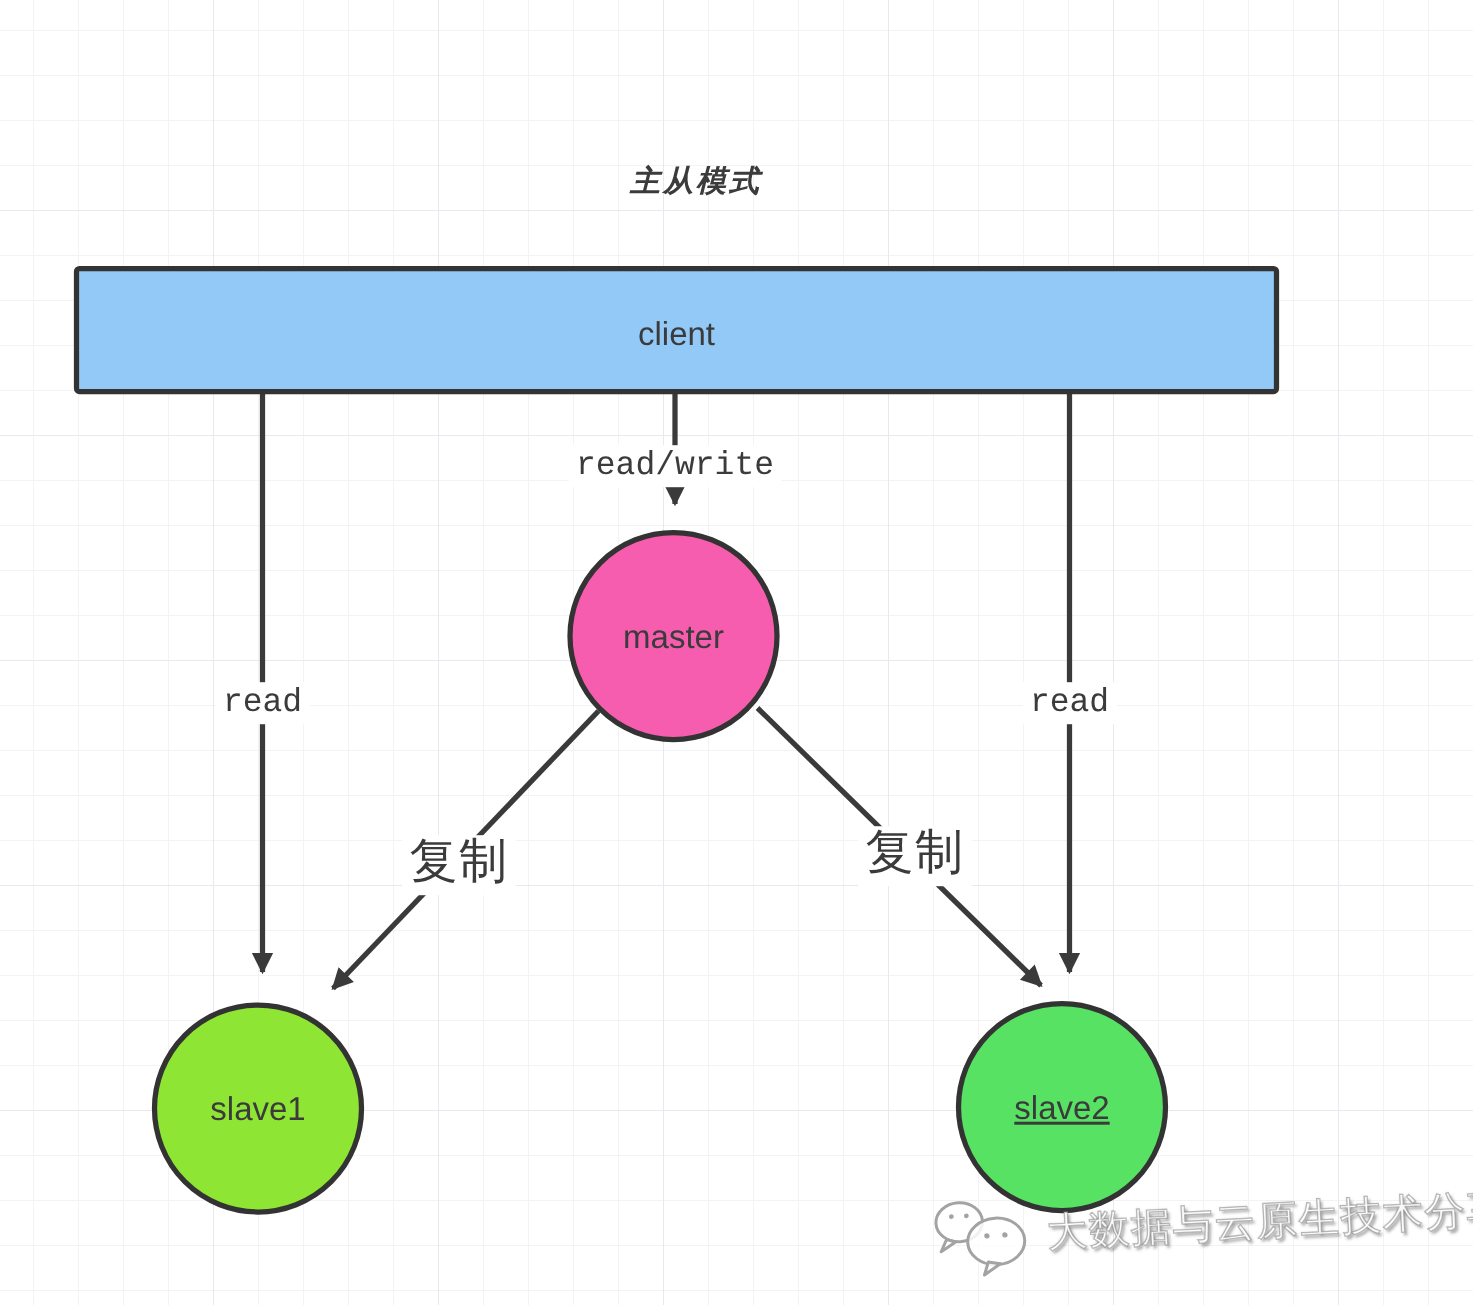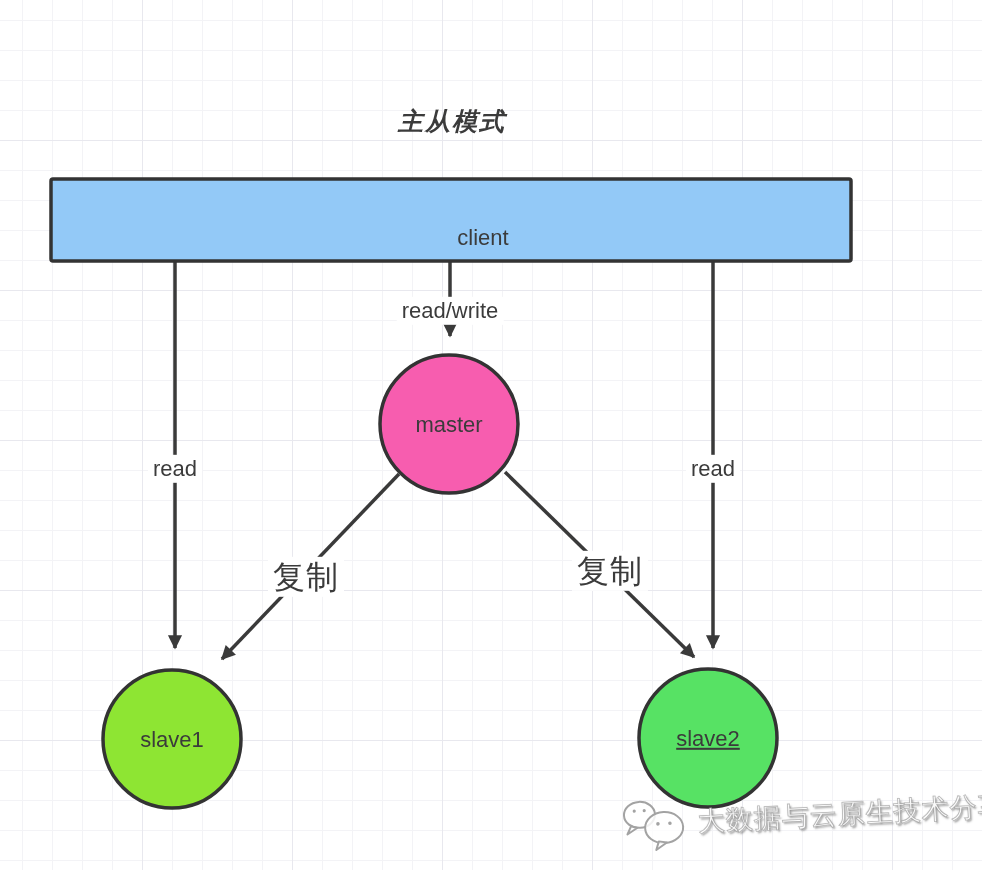--- a/index.html
+++ b/index.html
@@ -39,10 +39,11 @@
     line-height: 1.2;
   }
   .diagram-title {
-    font-size: 25px;
+    font-size: 20px;
     font-weight: bold;
     font-style: italic;
     letter-spacing: 2px;
+    margin-left: 12px;
   }
   .edge-label {
     background: #ffffff;

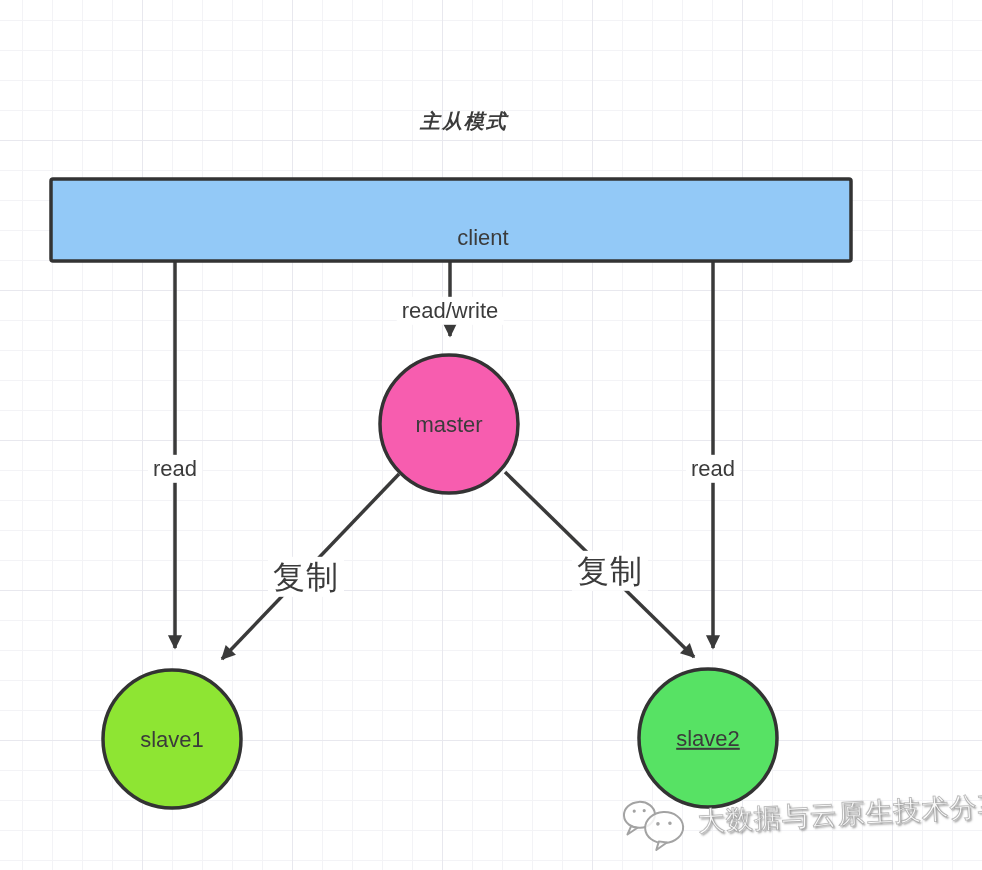--- a/index.html
+++ b/index.html
@@ -101,7 +101,7 @@
 
   <div class="label diagram-title" style="left:452px; top:121px;">主从模式</div>
 
-  <div class="label node-label" style="left:451px; top:238px;margin-left:32px;">client</div>
+  <div class="label node-label" style="left:451px; top:223px;">client</div>
   <div class="label node-label" style="left:449px; top:425px;text-align:right;">master</div>
   <div class="label node-label" style="left:172px; top:740px;">slave1</div>
   <div class="label node-label" style="left:708px; top:739px;text-decoration:underline;">slave2</div>

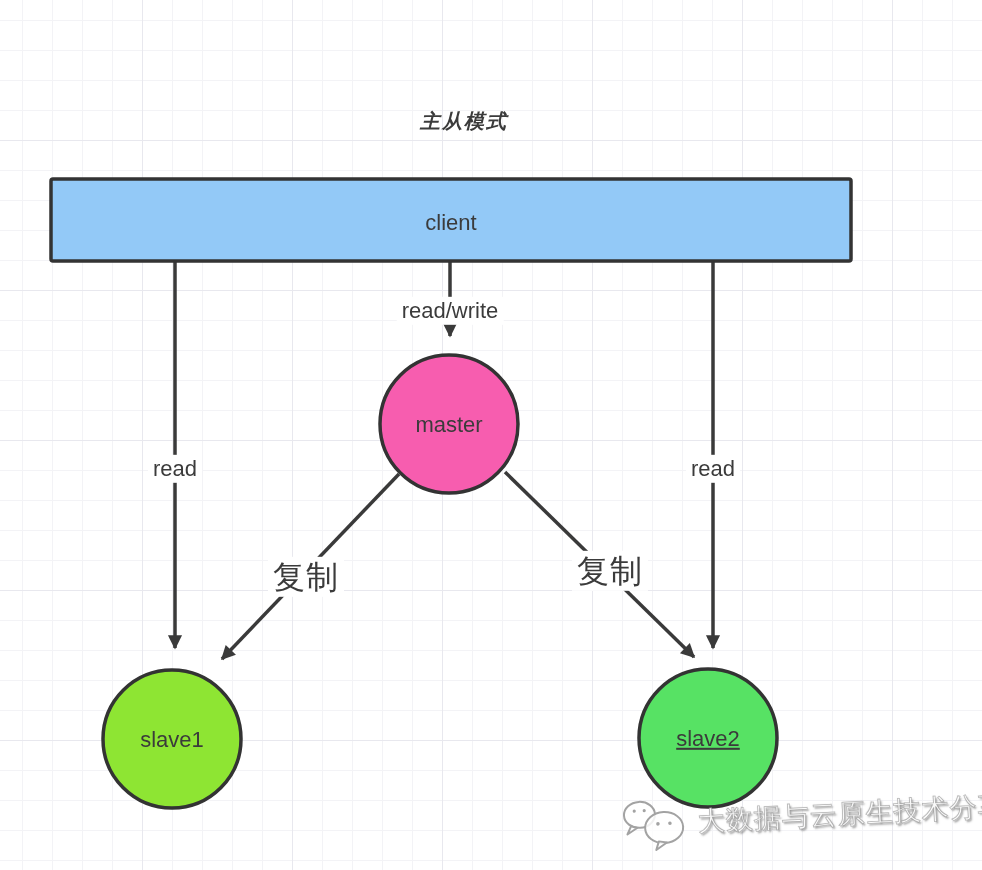--- a/index.html
+++ b/index.html
@@ -48,6 +48,7 @@
   .edge-label {
     background: #ffffff;
     padding: 1px 5px;
+    font-family: Liberation Mono, monospace;
   }
   .edge-label.cn { font-size: 32px; letter-spacing: 1px; }
 

